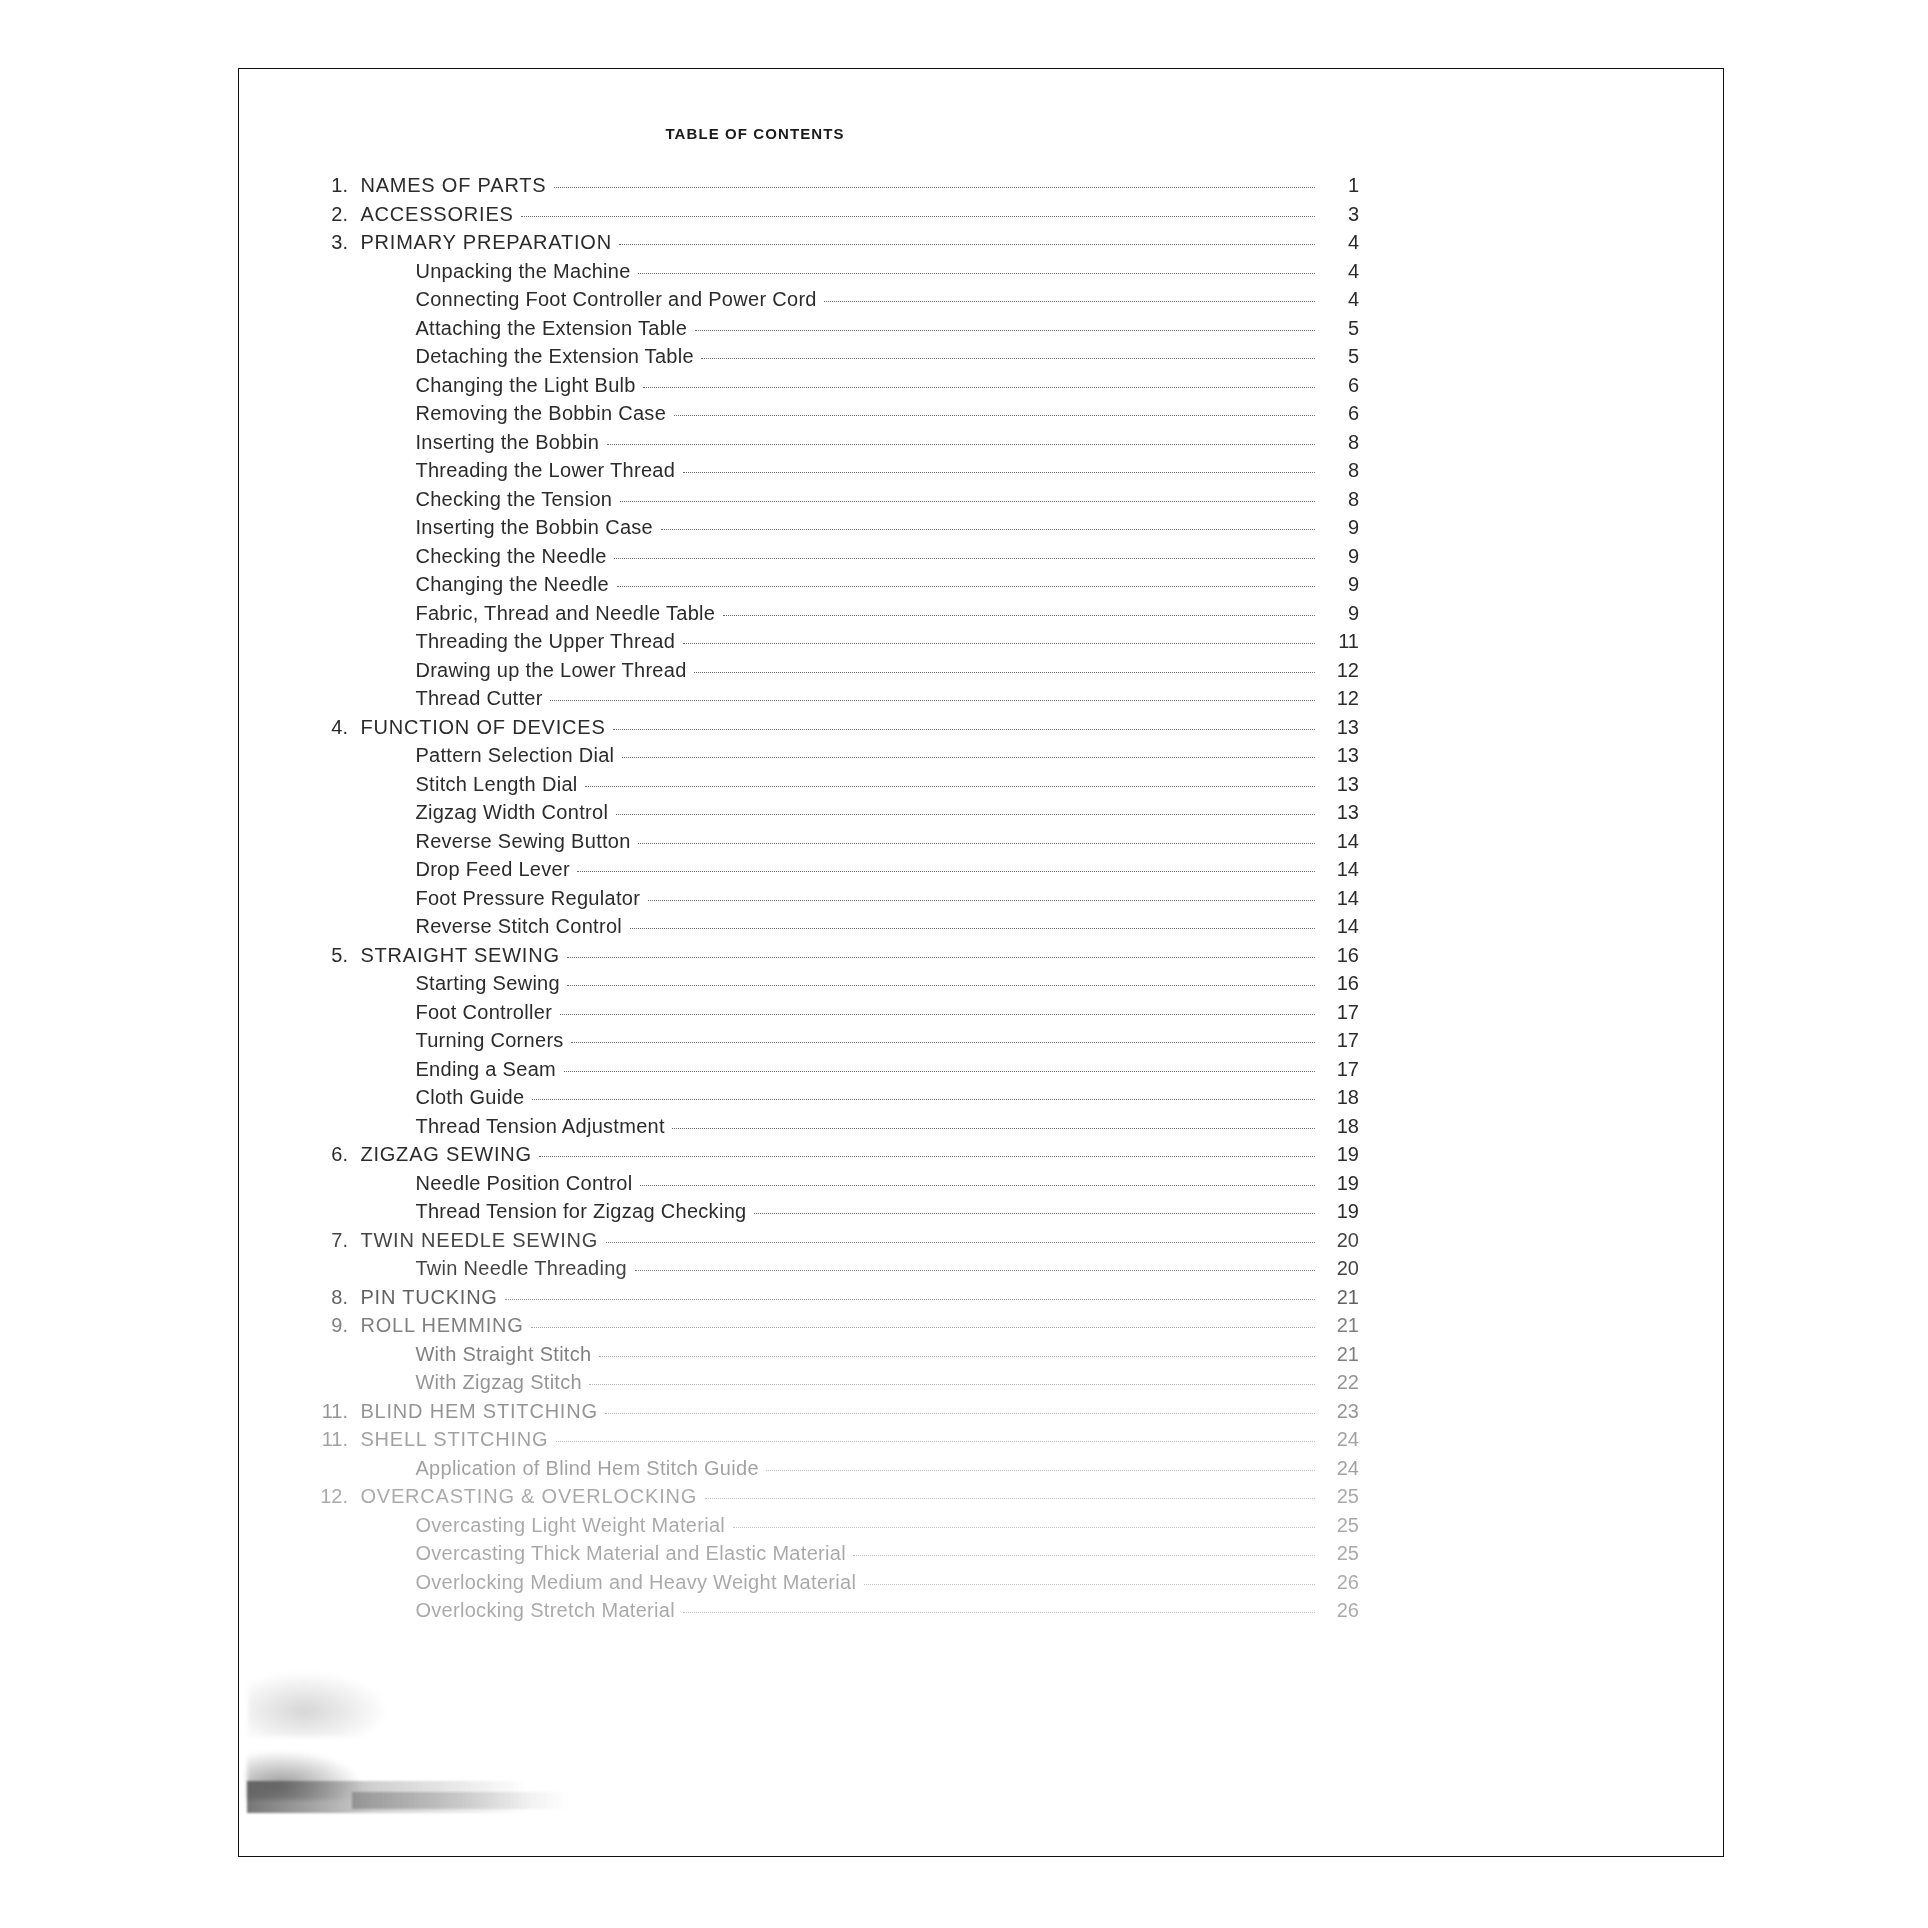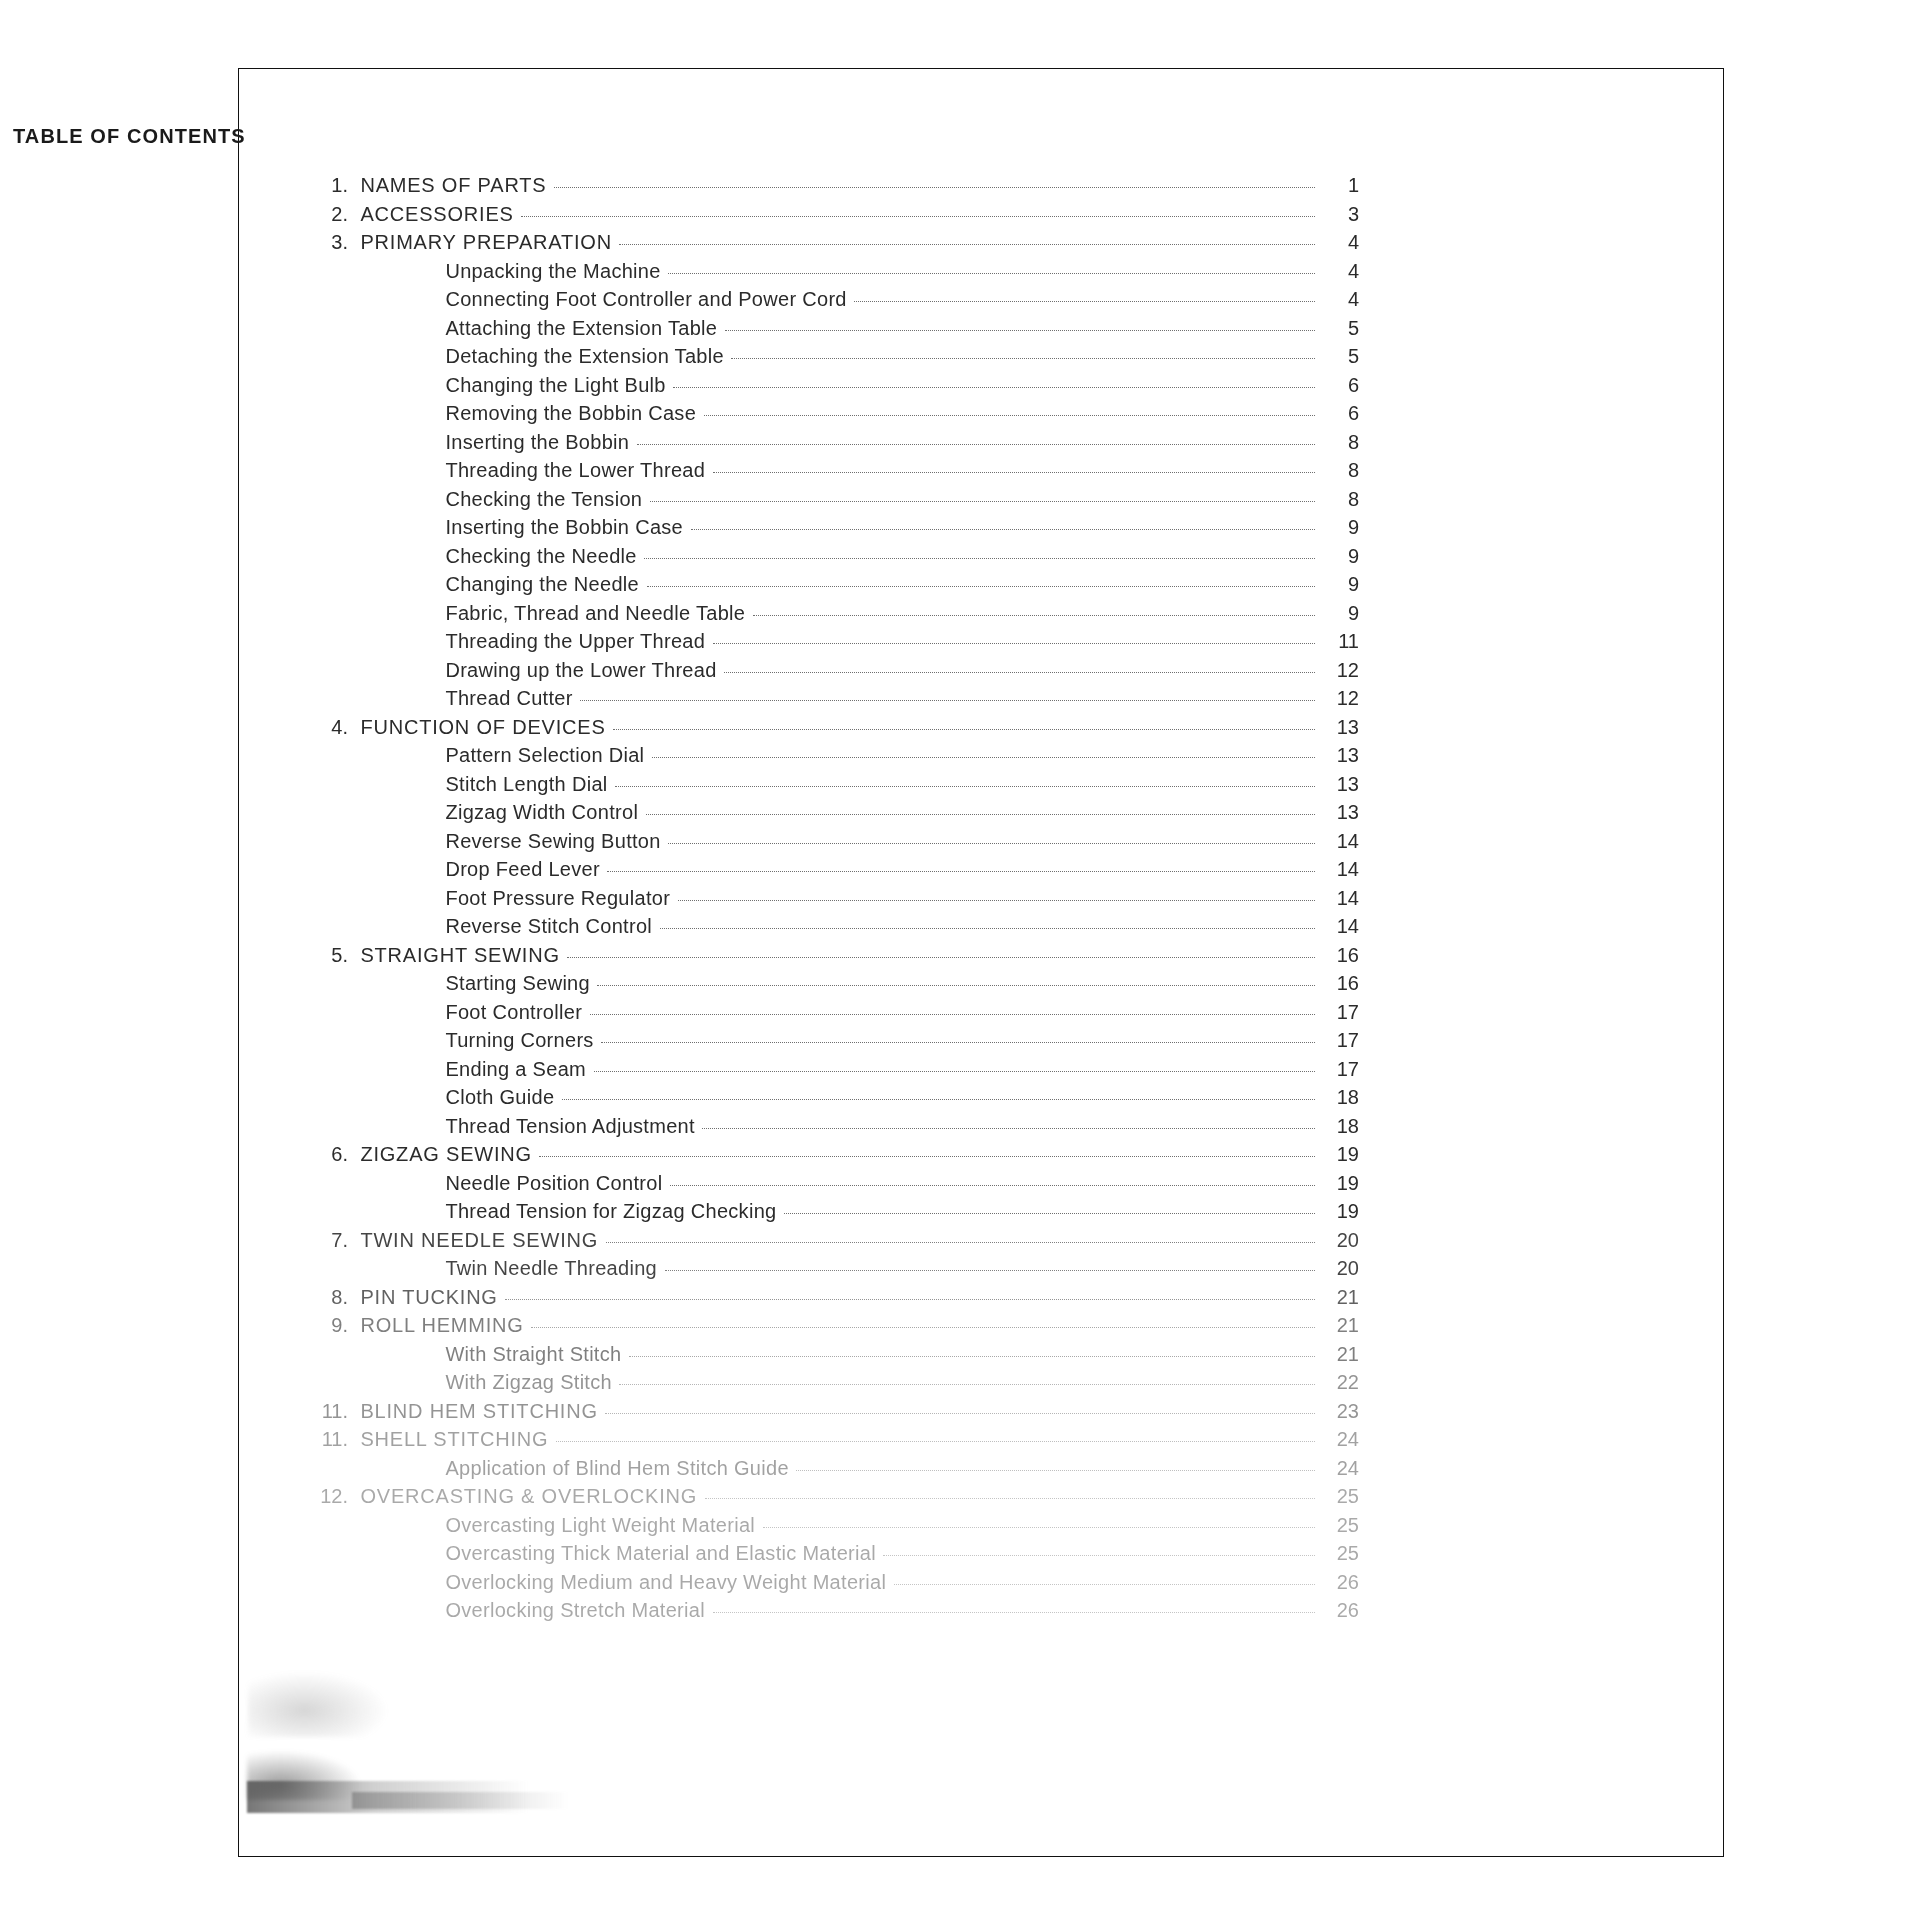--- a/index.html
+++ b/index.html
@@ -36,7 +36,8 @@
     left: 0;
     top: 56px;
     width: 100%;
-    font-size: 20px;
+    text-align: center;
+    font-size: 15px;
     font-weight: bold;
     letter-spacing: 1.1px;
     color: #1a1a1a;

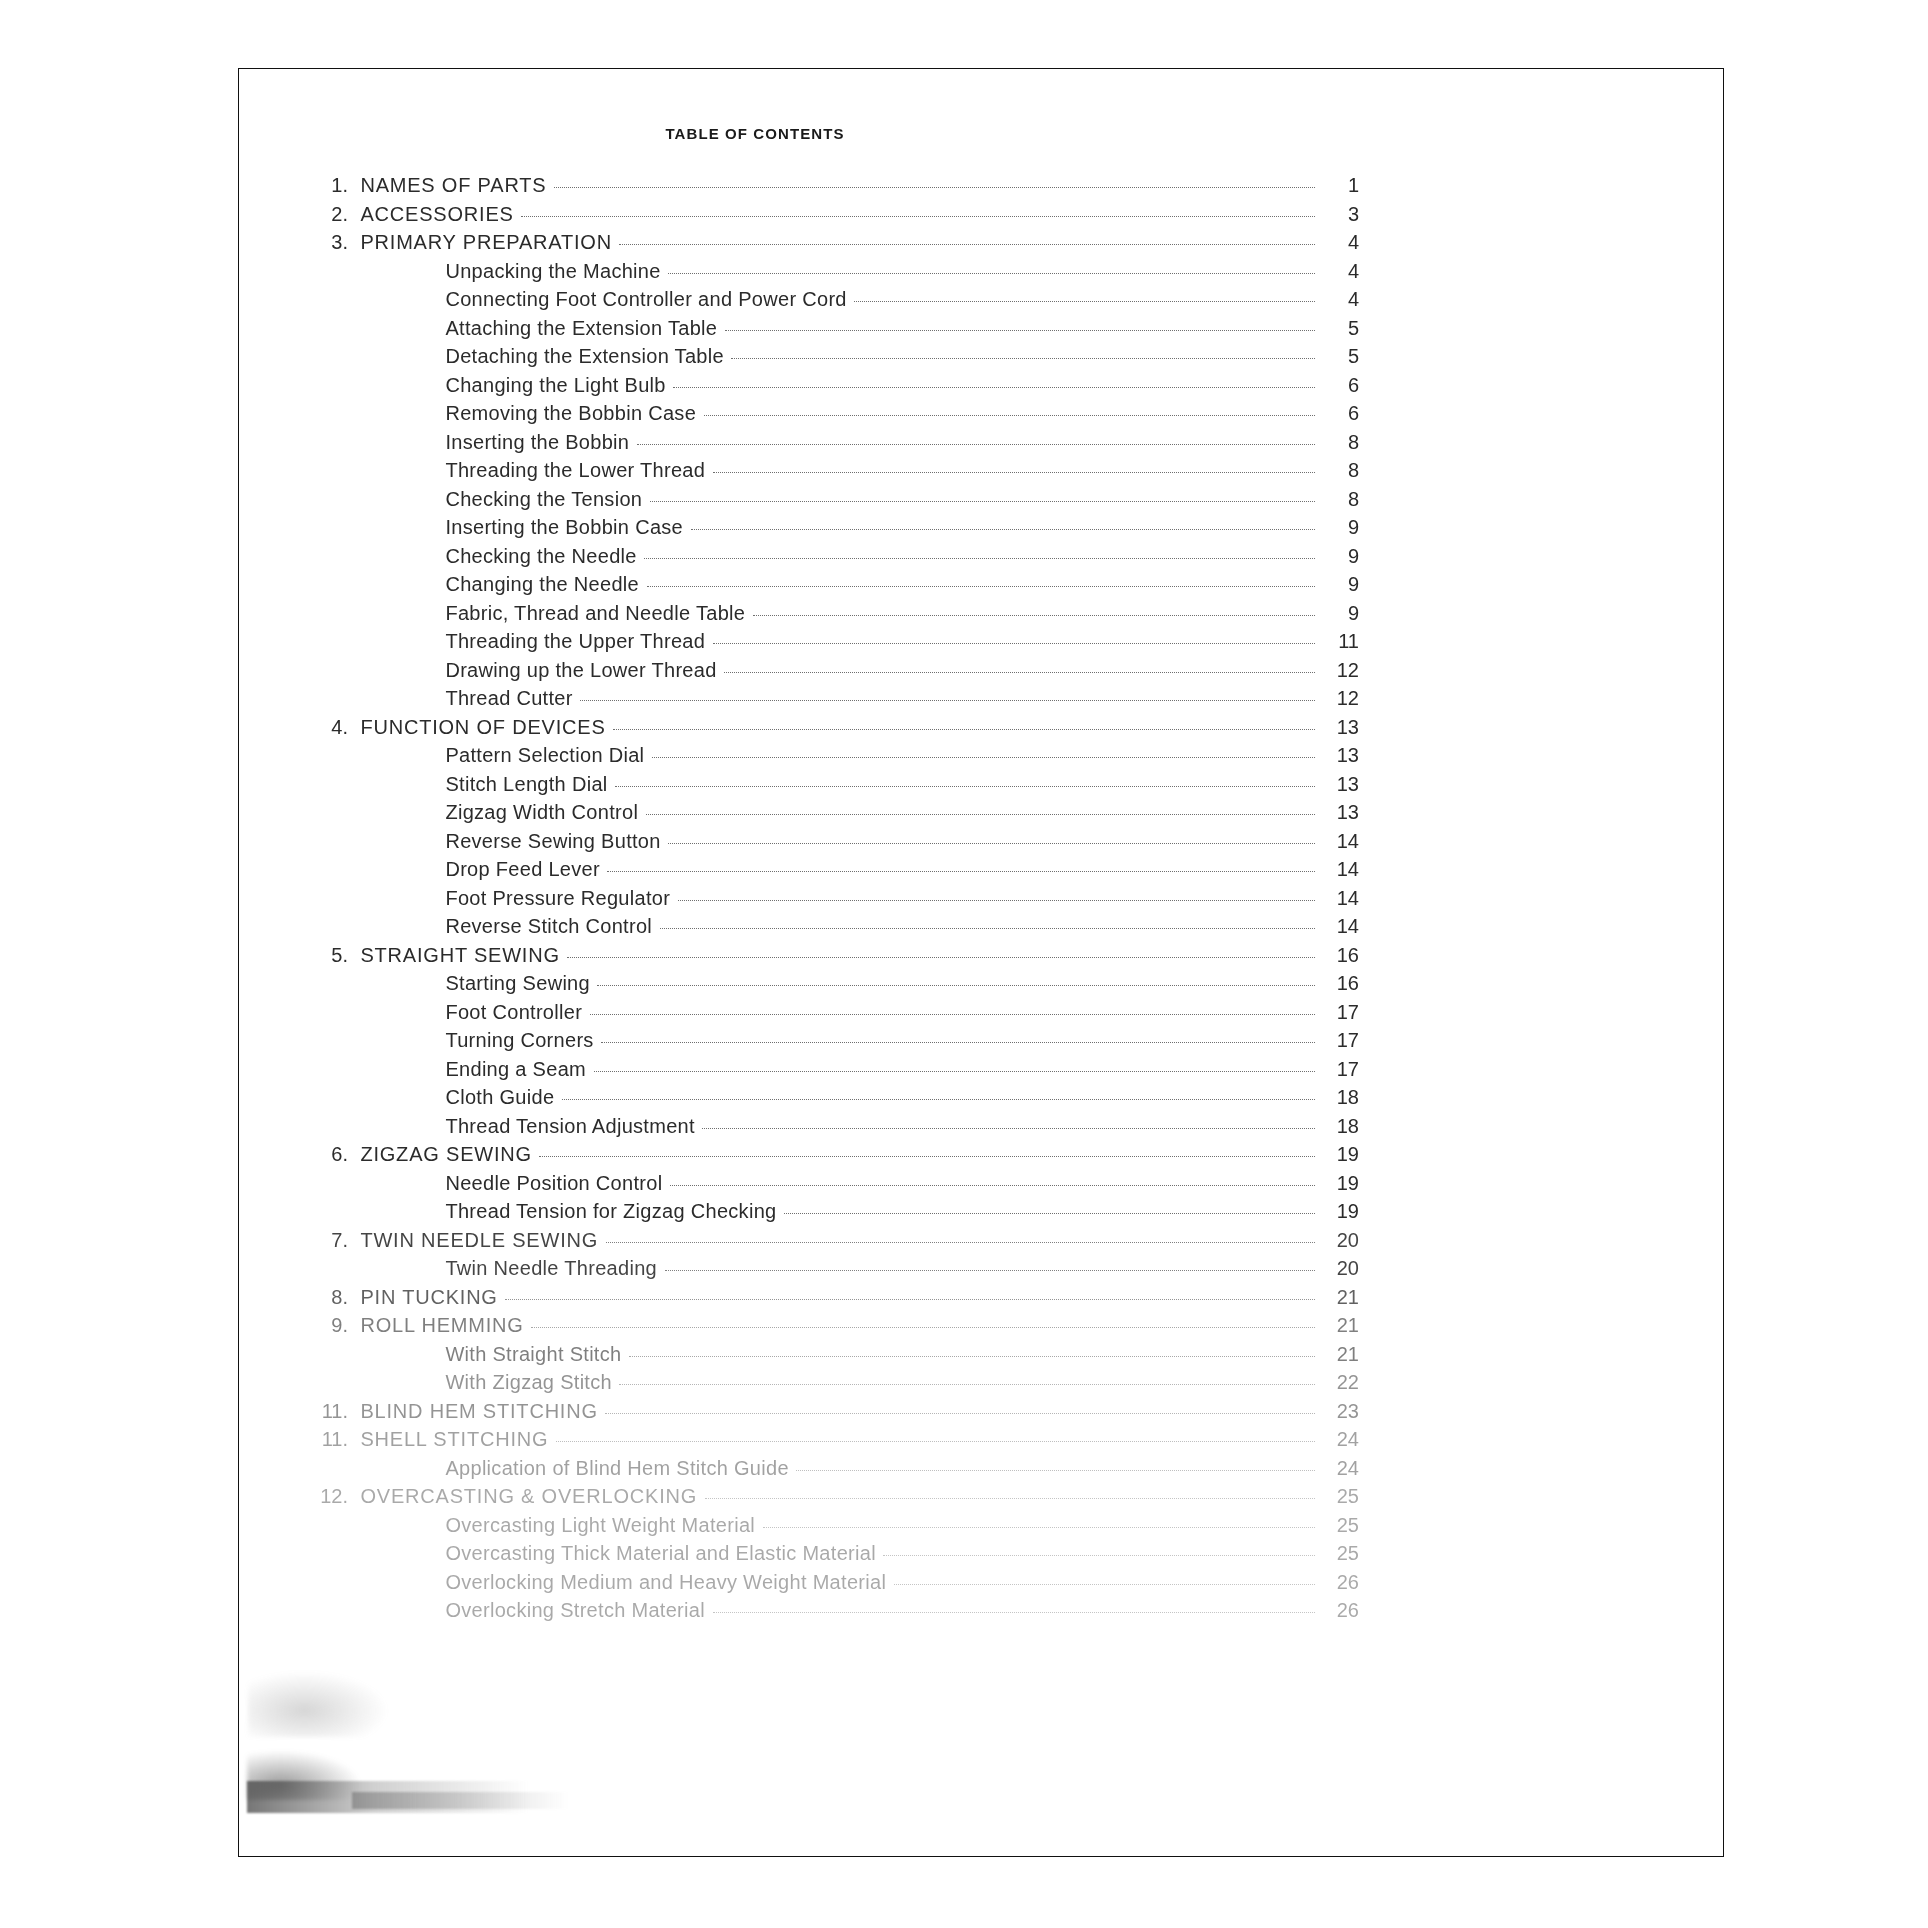--- a/index.html
+++ b/index.html
@@ -76,7 +76,7 @@
     letter-spacing: 0.8px;
   }
   .lvl2 .label {
-    margin-left: 88px;
+    margin-left: 58px;
     letter-spacing: 0.3px;
   }
   .leader {

